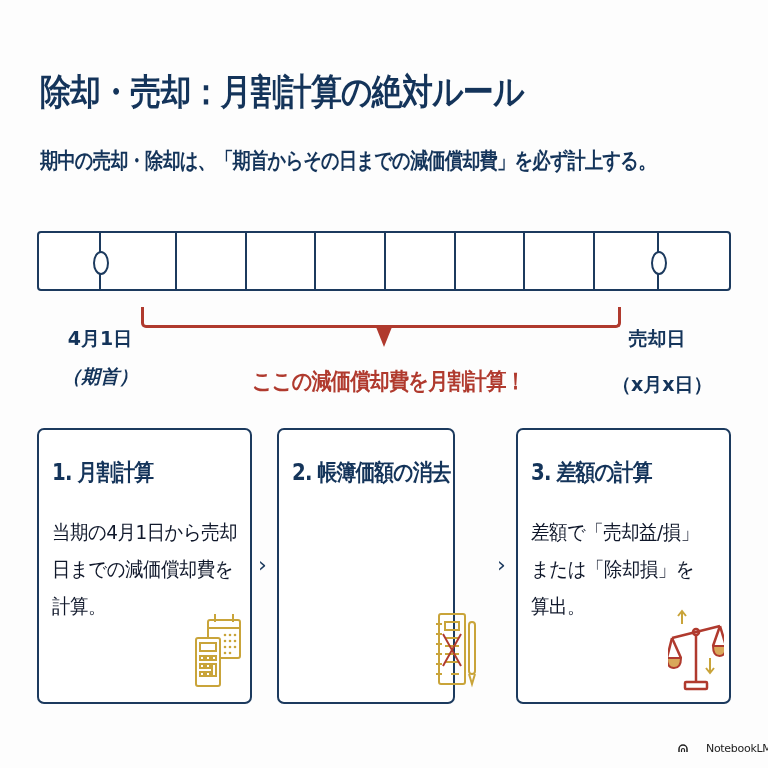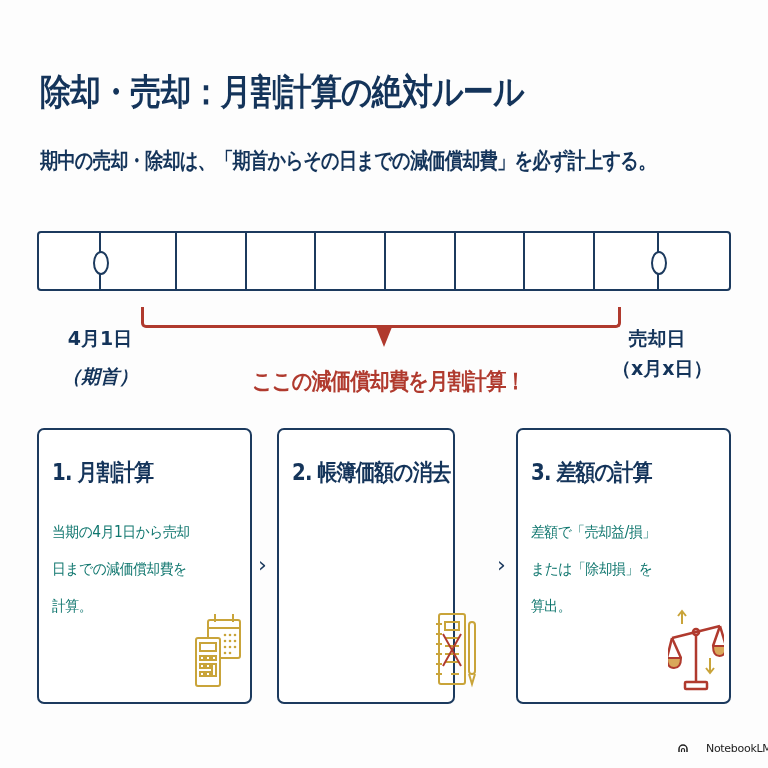--- a/index.html
+++ b/index.html
@@ -102,7 +102,7 @@
 </div>
 <div class="abs date-label" style="left:612px; top:323px; width:90px;">
   <div>売却日</div>
-  <div style="margin-top:0;">（x月x日）</div>
+  <div style="margin-top:16px;">（x月x日）</div>
 </div>
 
 <div class="abs red-label">ここの減価償却費を月割計算！</div>

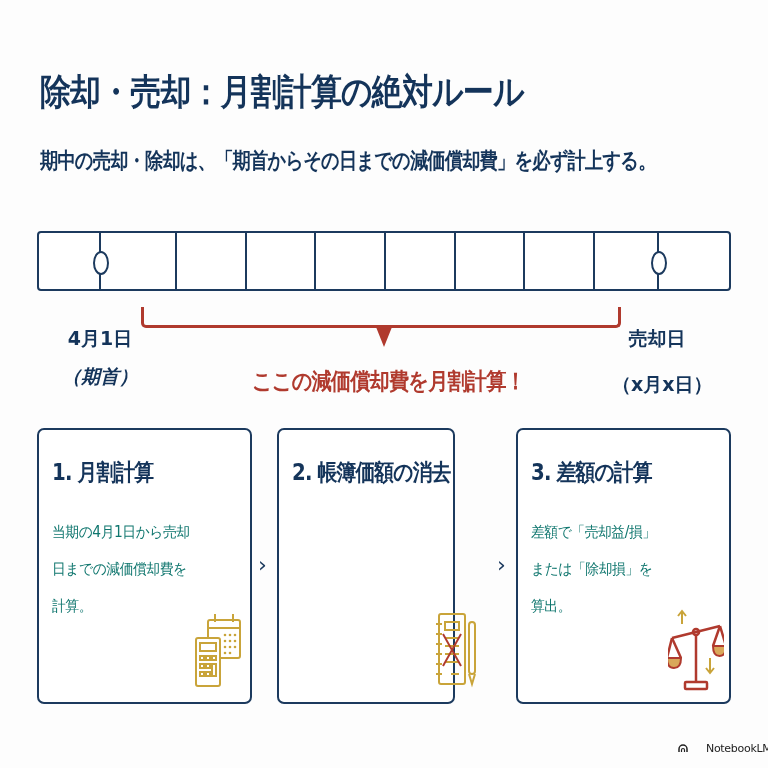--- a/index.html
+++ b/index.html
@@ -59,8 +59,8 @@
     transform: scaleX(0.86); transform-origin: left center;
   }
   .card-body {
-    position: absolute; left: 13px; top: 84px; width: 196px; font-size: 15px;
-    line-height: 37px; color: #0f766e; letter-spacing: -0.5px;
+    position: absolute; left: 13px; top: 84px; width: 196px; font-size: 20px;
+    line-height: 37px; color: #0f172a; letter-spacing: -0.5px;
   }
   .card-body span { display: block; white-space: nowrap; transform: scaleX(0.92); transform-origin: left center; }
   .card-icon { position: absolute; }

